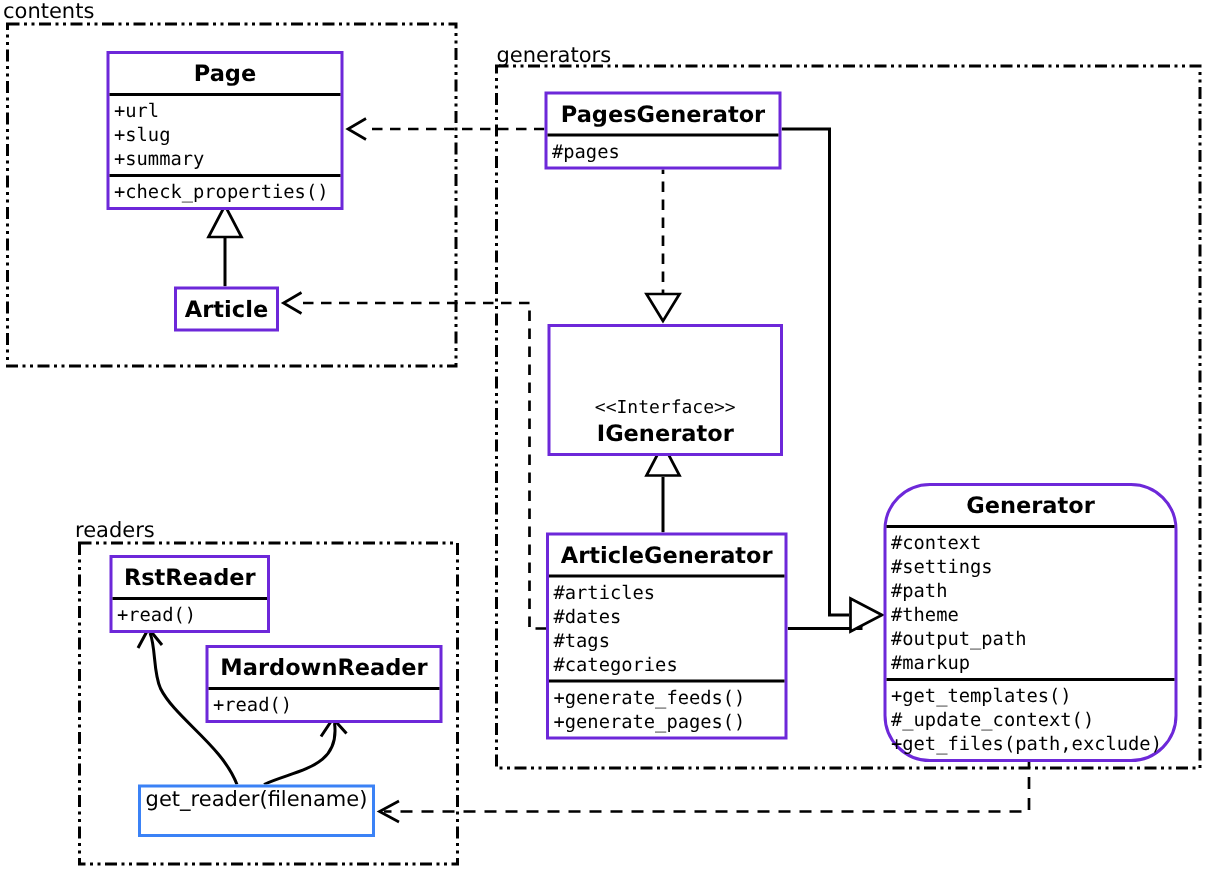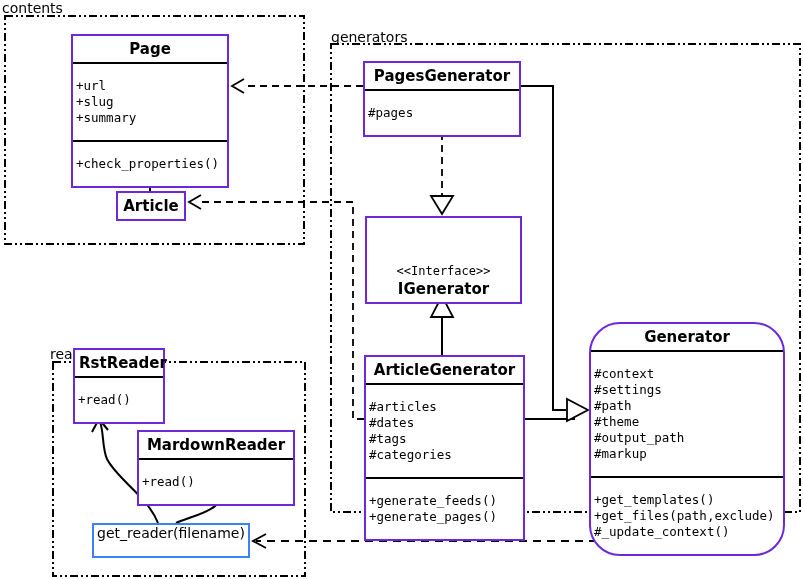--- a/index.html
+++ b/index.html
@@ -22,7 +22,7 @@
   .uml-stereotype{
     font-family:"DejaVu Sans Mono",monospace;font-size:12px;line-height:15px;white-space:nowrap;margin-top:43px;
   }
-  .uml-section{border-top:2px solid #000;padding:14px 3px;}
+  .uml-section{border-top:2px solid #000;padding:2px 3px;}
   .uml-row{
     display:block;font-family:"DejaVu Sans Mono",monospace;
     font-size:12.5px;line-height:16px;white-space:nowrap;

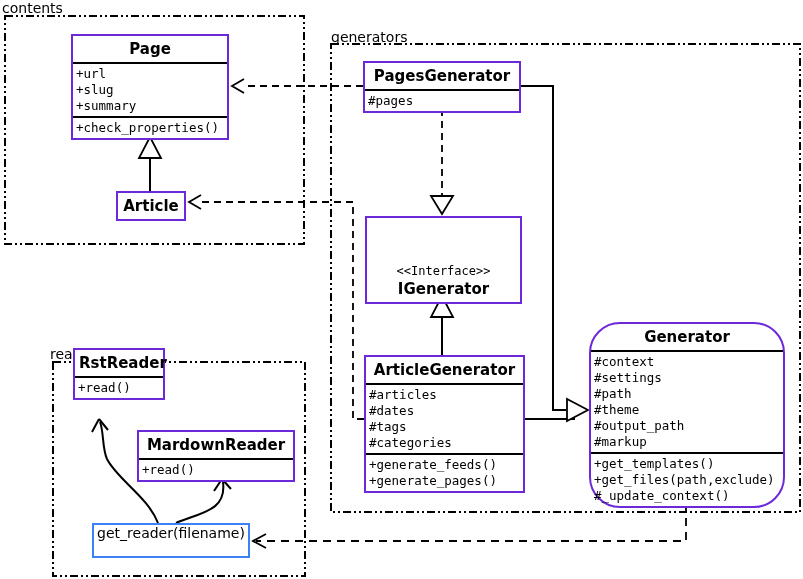--- a/index.html
+++ b/index.html
@@ -164,7 +164,7 @@
           <span class="uml-row">#_update_context()</span>
         </div>
       </div>
-      <div class="uml-class" style="left: 73px; top: 348px; width: 92px;">
+      <div class="uml-class" style="left: 73px; top: 370px; width: 107px;">
         <div class="uml-title">
           <div class="uml-name">RstReader</div>
         </div>

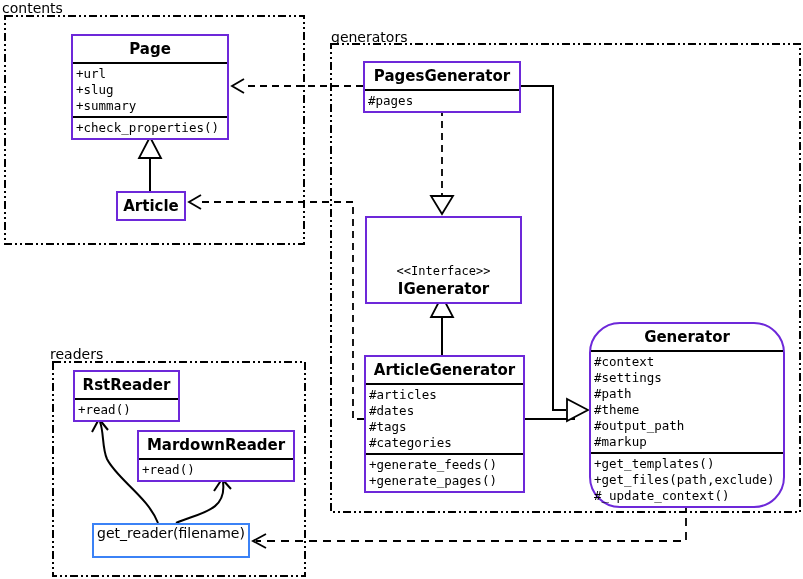--- a/index.html
+++ b/index.html
@@ -160,8 +160,8 @@
         </div>
         <div class="uml-section">
           <span class="uml-row">+get_templates()</span>
+          <span class="uml-row">#_update_context()</span>
           <span class="uml-row">+get_files(path,exclude)</span>
-          <span class="uml-row">#_update_context()</span>
         </div>
       </div>
       <div class="uml-class" style="left: 73px; top: 370px; width: 107px;">

